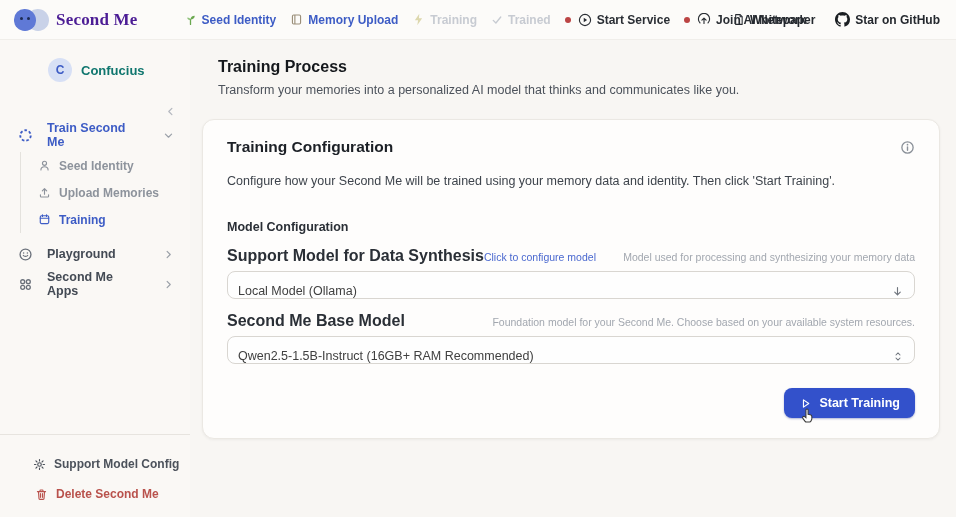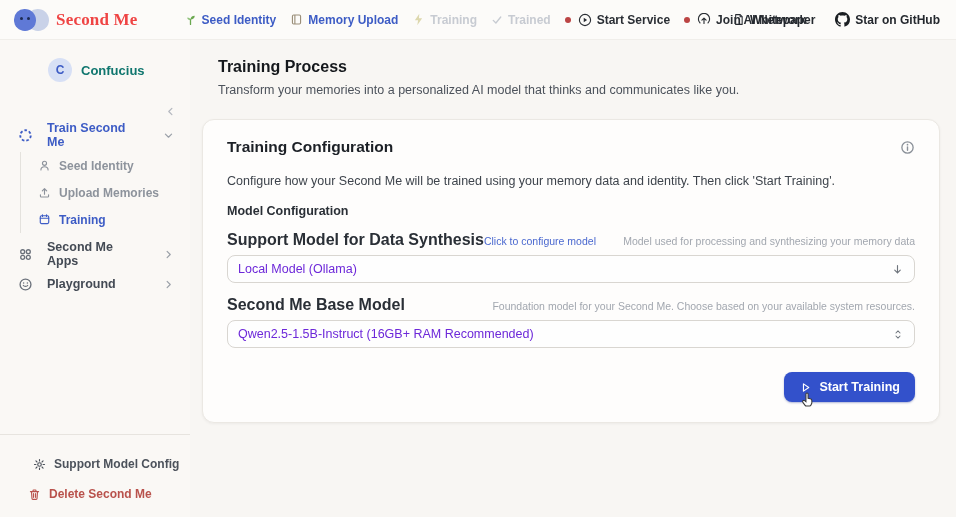--- a/index.html
+++ b/index.html
@@ -27,7 +27,7 @@
   .blob.b2 { left:13px; background:#c9d2e8; z-index:1; }
   .blob.b1::before, .blob.b1::after { content:""; position:absolute; top:8px; width:3px; height:3px; border-radius:50%; background:#1d2b55; }
   .blob.b1::before { left:6px; } .blob.b1::after { left:13px; }
-  .logo-text { font-family:"Liberation Serif", serif; font-weight:700; font-size:17px; color:#ef4444; letter-spacing:.2px; }
+  .logo-text { font-family:"Liberation Serif", serif; font-weight:700; font-size:17px; color:#4c1d95; letter-spacing:.2px; }
 
   .steps { display:flex; align-items:center; margin-left:46px; gap:7px; flex:1; min-width:0; }
   .step { display:flex; align-items:center; gap:5px; font-size:12px; font-weight:600; white-space:nowrap; }

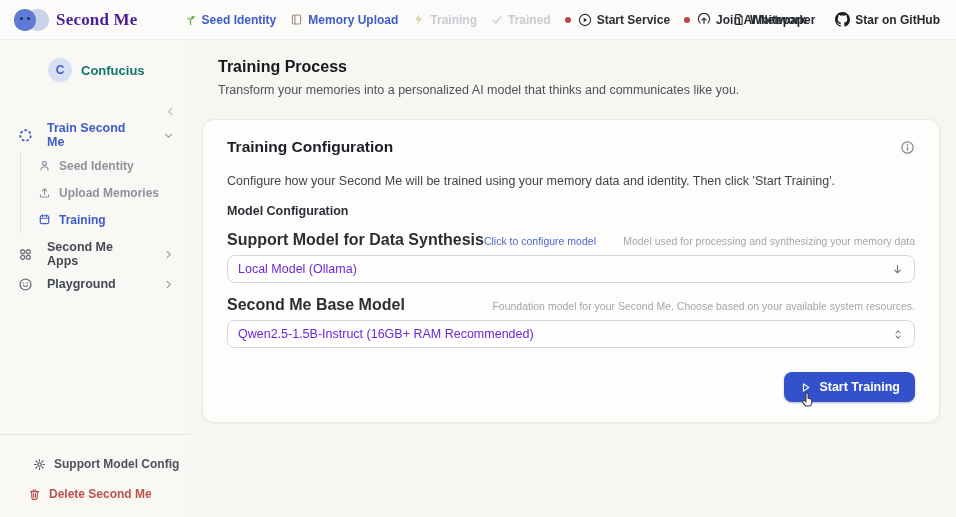--- a/index.html
+++ b/index.html
@@ -87,7 +87,7 @@
   .card-title { font-size:15.5px; font-weight:700; color:#1c2026; }
   .info-icon { color:#8a9098; cursor:pointer; margin-top:2px; }
   .card-desc { margin-top:18px; font-size:12.5px; color:#3e444c; }
-  .section-label { margin-top:16px; font-size:12.5px; font-weight:700; color:#2a2f36; }
+  .section-label { margin-top:32px; font-size:12.5px; font-weight:700; color:#2a2f36; }
 
   .field { margin-top:13px; }
   .field-head { display:flex; align-items:baseline; }

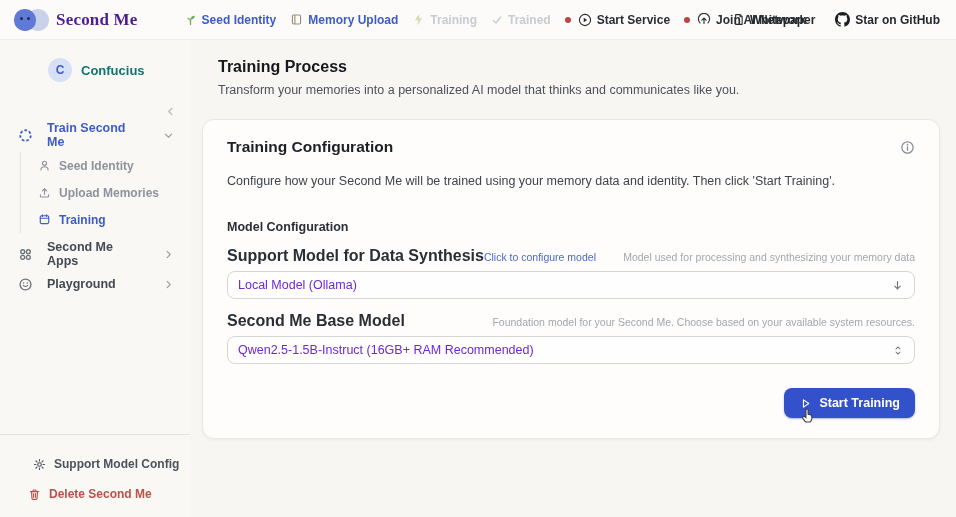--- a/index.html
+++ b/index.html
@@ -272,6 +272,24 @@
     <div class="nav-item">
       <span>
         <svg width="15" height="15" viewBox="0 0 16 16">
+            <circle cx="8" cy="8" r="5.8" fill="none" stroke="#6b717b" stroke-width="1.4"></circle>
+            <path d="M5.7 9c.7 1.2 3.9 1.2 4.6 0" fill="none" stroke="#6b717b" stroke-width="1.3" stroke-linecap="round"></path>
+            <circle cx="6" cy="6.4" r=".8" fill="#6b717b"></circle>
+            <circle cx="10" cy="6.4" r=".8" fill="#6b717b"></circle>
+          </svg>
+      </span>
+      <span>Playground</span>
+      <span class="spacer"></span>
+      <span class="chev">
+        <svg width="11" height="11" viewBox="0 0 16 16">
+            <path d="M6 3.5 10.5 8 6 12.5" fill="none" stroke="currentColor" stroke-width="1.7" stroke-linecap="round" stroke-linejoin="round"></path>
+          </svg>
+      </span>
+    </div>
+
+    <div class="nav-item">
+      <span>
+        <svg width="15" height="15" viewBox="0 0 16 16">
             <g fill="none" stroke="#6b717b" stroke-width="1.4">
               <circle cx="5" cy="5" r="2.1"></circle>
               <circle cx="11" cy="5" r="2.1"></circle>
@@ -281,24 +299,6 @@
           </svg>
       </span>
       <span>Second Me Apps</span>
-      <span class="spacer"></span>
-      <span class="chev">
-        <svg width="11" height="11" viewBox="0 0 16 16">
-            <path d="M6 3.5 10.5 8 6 12.5" fill="none" stroke="currentColor" stroke-width="1.7" stroke-linecap="round" stroke-linejoin="round"></path>
-          </svg>
-      </span>
-    </div>
-
-    <div class="nav-item">
-      <span>
-        <svg width="15" height="15" viewBox="0 0 16 16">
-            <circle cx="8" cy="8" r="5.8" fill="none" stroke="#6b717b" stroke-width="1.4"></circle>
-            <path d="M5.7 9c.7 1.2 3.9 1.2 4.6 0" fill="none" stroke="#6b717b" stroke-width="1.3" stroke-linecap="round"></path>
-            <circle cx="6" cy="6.4" r=".8" fill="#6b717b"></circle>
-            <circle cx="10" cy="6.4" r=".8" fill="#6b717b"></circle>
-          </svg>
-      </span>
-      <span>Playground</span>
       <span class="spacer"></span>
       <span class="chev">
         <svg width="11" height="11" viewBox="0 0 16 16">

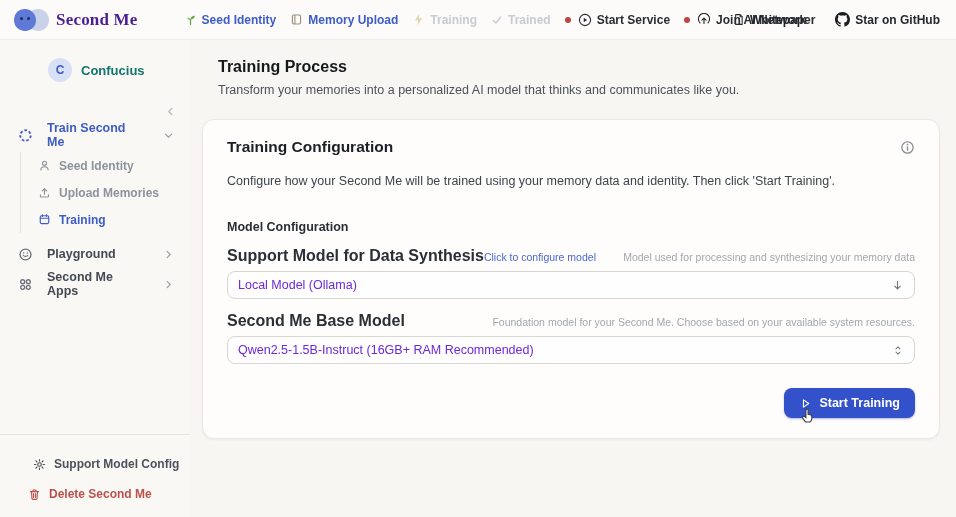--- a/index.html
+++ b/index.html
@@ -97,8 +97,8 @@
   .select-box {
     margin-top:6px; height:28px;
     border:1px solid #d9d6d1; border-radius:8px; background:#fefefe;
-    display:flex; align-items:center; padding:0 10px;
-    font-size:12.5px; color:#6d28d9; cursor:pointer;
+    display:flex; align-items:flex-end; padding:0 10px;
+    font-size:12.5px; color:#404040; cursor:pointer;
   }
   .select-box .sel-spacer { flex:1; }
   .select-caret { color:#6f757d; }

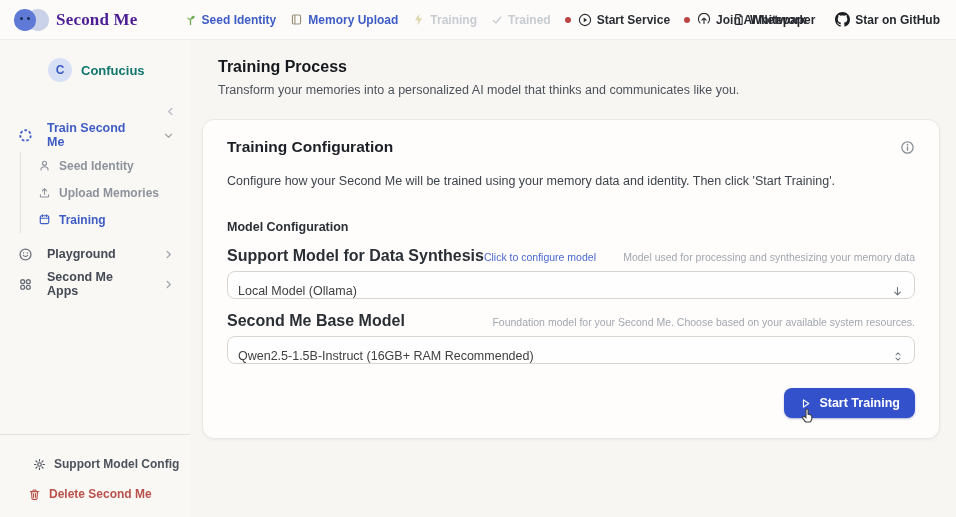--- a/index.html
+++ b/index.html
@@ -67,7 +67,7 @@
   .sidebar-bottom { margin-top:auto; padding-bottom:8px; }
   .sidebar-divider { border-top:1px solid #e7e4df; margin:0 0 14px 0; }
   .foot-item { display:flex; align-items:center; gap:8px; height:30px; padding-left:33px; font-size:12px; font-weight:600; color:#4c525b; cursor:pointer; }
-  .foot-item.danger { color:#b9524c; padding-left:28px; }
+  .foot-item.danger { color:#b9524c; padding-left:35px; }
 
   
   .main { position:absolute; left:190px; top:40px; right:0; bottom:0; padding:18px 16px 0 12px; }

